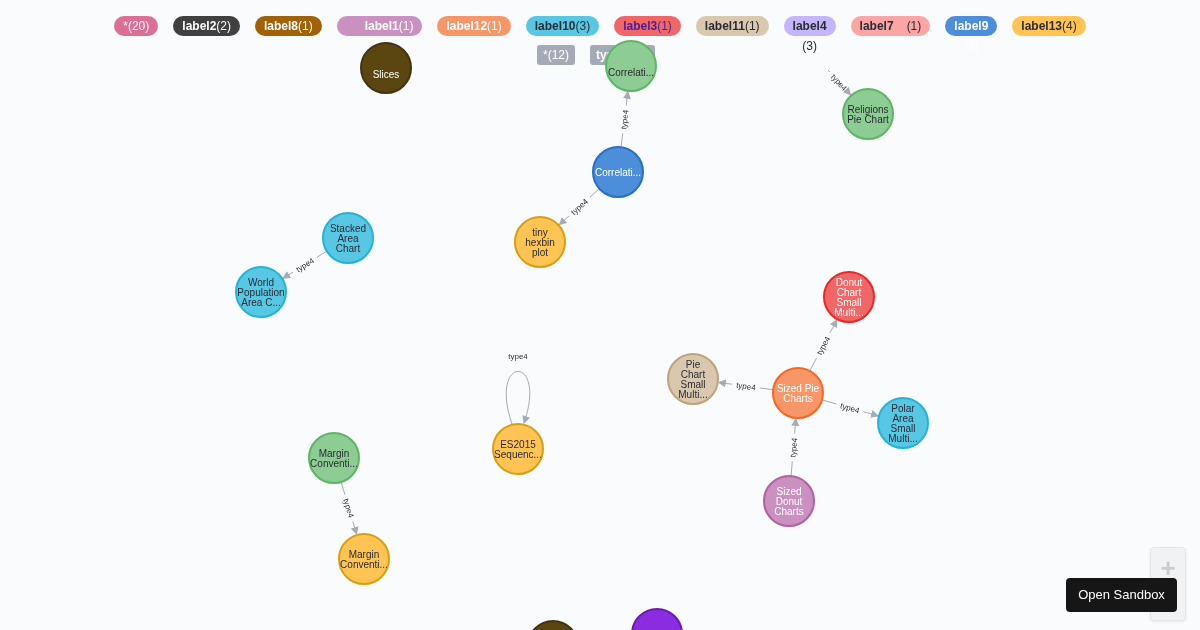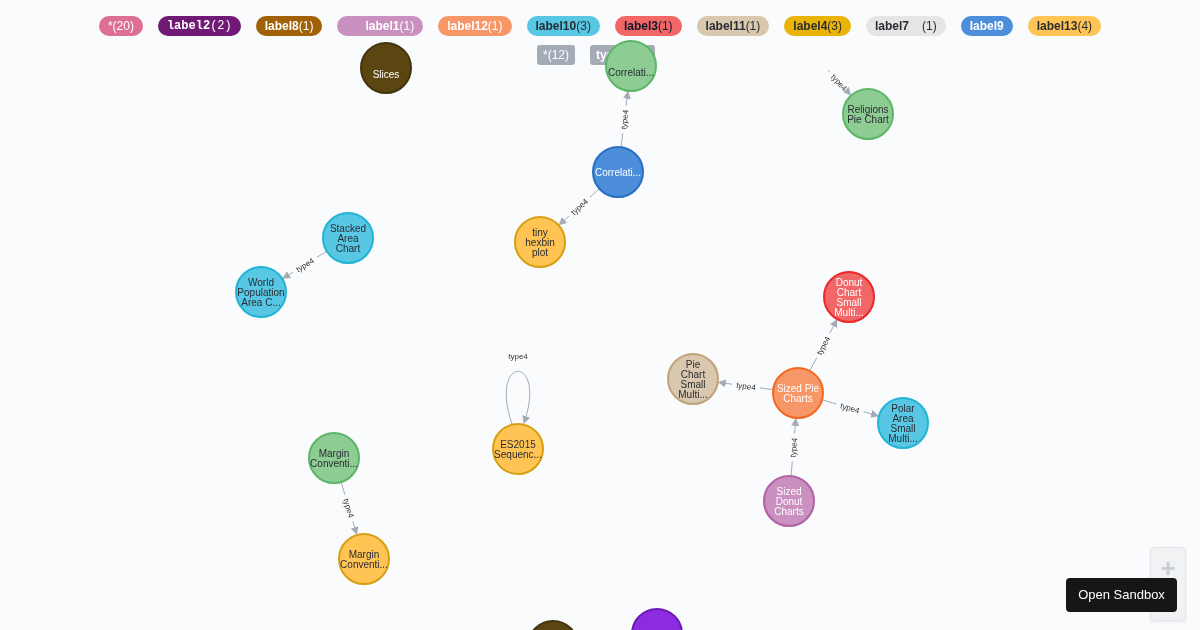--- a/index.html
+++ b/index.html
@@ -50,7 +50,7 @@
       <span>*</span>
       <span>(20)</span>
     </span>
-    <span class="pill" style="background: #701a75; color: rgb(255, 255, 255); font-family: Liberation Mono, monospace;">
+    <span class="pill" style="background: #404040; color: rgb(255, 255, 255);">
       <span class="name">label2</span>
       <span>(2)</span>
     </span>

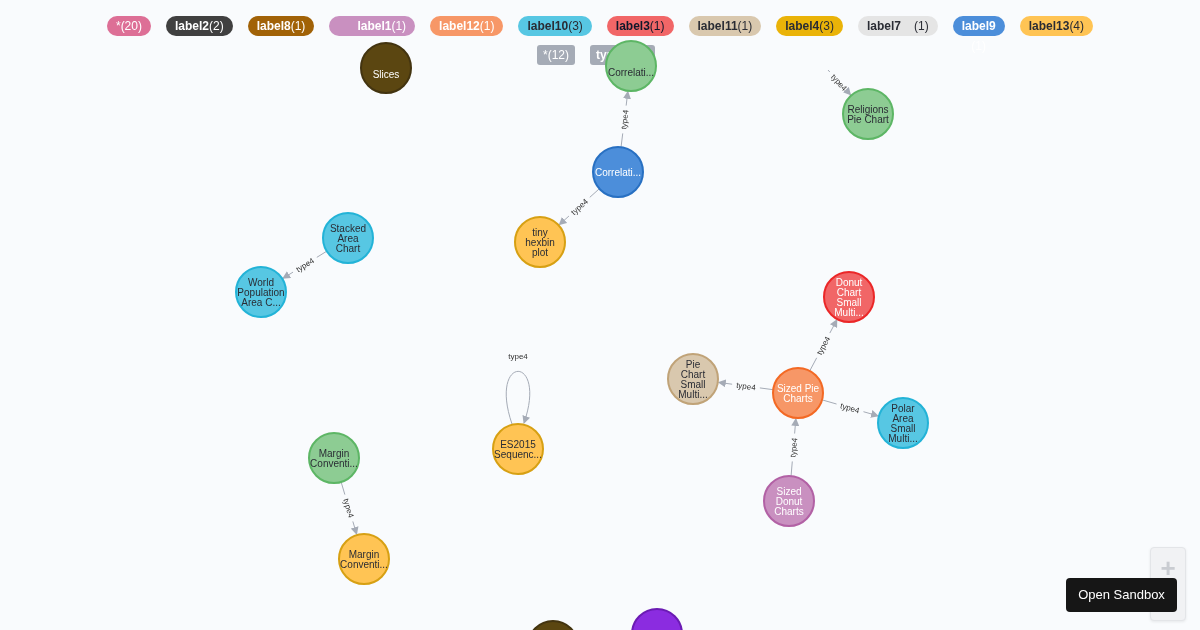--- a/index.html
+++ b/index.html
@@ -70,7 +70,7 @@
       <span class="name">label10</span>
       <span>(3)</span>
     </span>
-    <span class="pill" style="background: rgb(241, 102, 103); color: #0f172a;">
+    <span class="pill" style="background: rgb(241, 102, 103); color: #4c1d95;">
       <span class="name">label3</span>
       <span>(1)</span>
     </span>

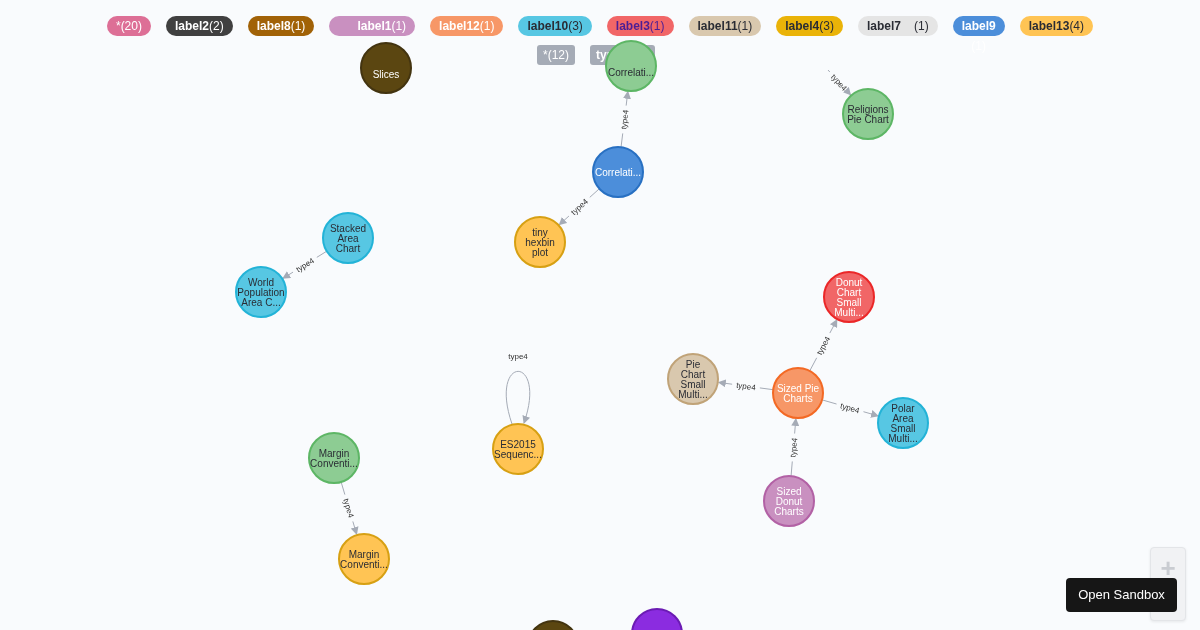--- a/index.html
+++ b/index.html
@@ -78,7 +78,7 @@
       <span class="name">label11</span>
       <span>(1)</span>
     </span>
-    <span class="pill" style="background: #eab308; color: rgb(42, 44, 52);">
+    <span class="pill" style="background: #c4b5fd; color: rgb(42, 44, 52); flex-direction: column;">
       <span class="name">label4</span>
       <span>(3)</span>
     </span>

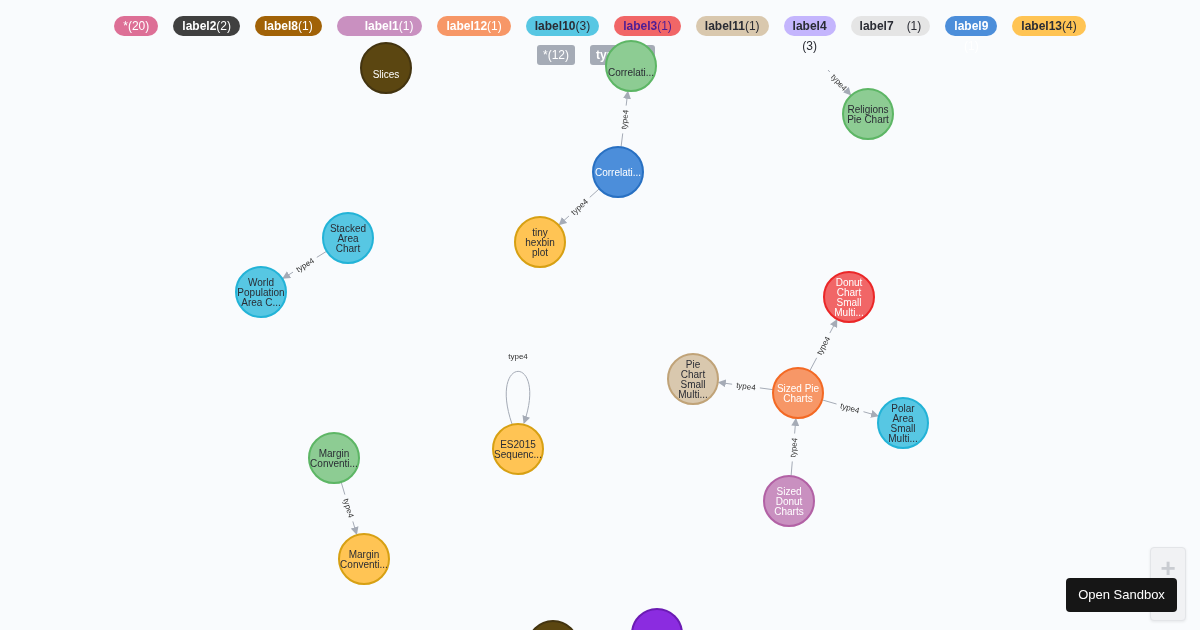--- a/index.html
+++ b/index.html
@@ -82,7 +82,7 @@
       <span class="name">label4</span>
       <span>(3)</span>
     </span>
-    <span class="pill" style="background: #e5e5e5; color: rgb(42, 44, 52); gap: 13px;">
+    <span class="pill" style="background: #fca5a5; color: rgb(42, 44, 52); gap: 13px;">
       <span class="name">label7</span>
       <span>(1)</span>
     </span>

